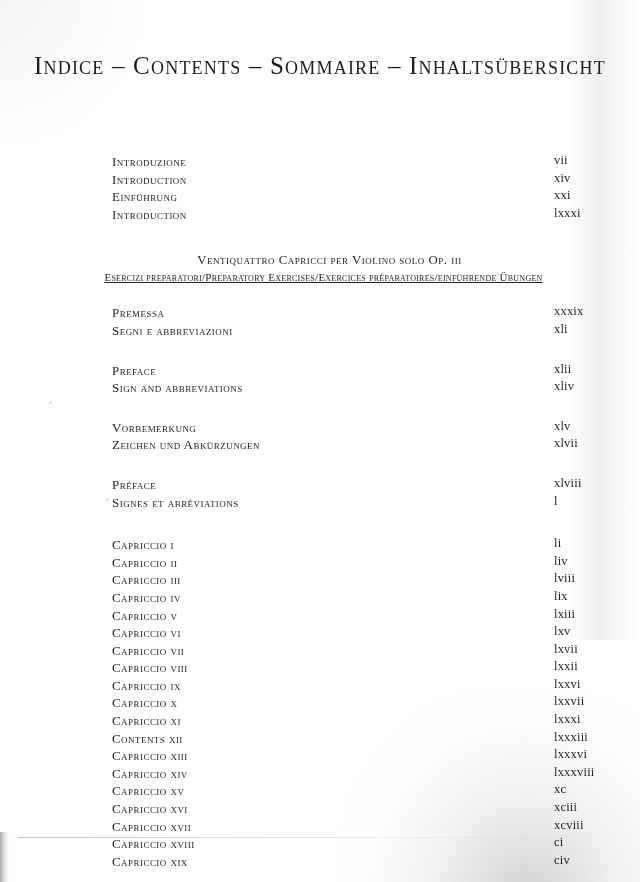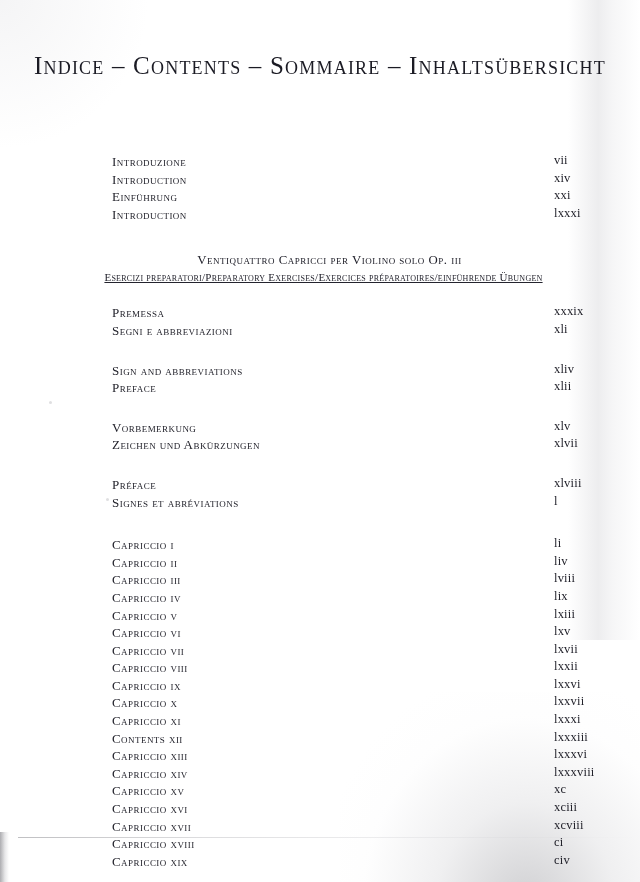--- a/index.html
+++ b/index.html
@@ -226,12 +226,12 @@
 
     <div class="toc-group gap-large">
       <div class="toc-row">
+        <span class="toc-label">Preface</span>
+        <span class="toc-page">xlii</span>
+      </div>
+      <div class="toc-row">
         <span class="toc-label">Sign and abbreviations</span>
         <span class="toc-page">xliv</span>
-      </div>
-      <div class="toc-row">
-        <span class="toc-label">Preface</span>
-        <span class="toc-page">xlii</span>
       </div>
     </div>
 

